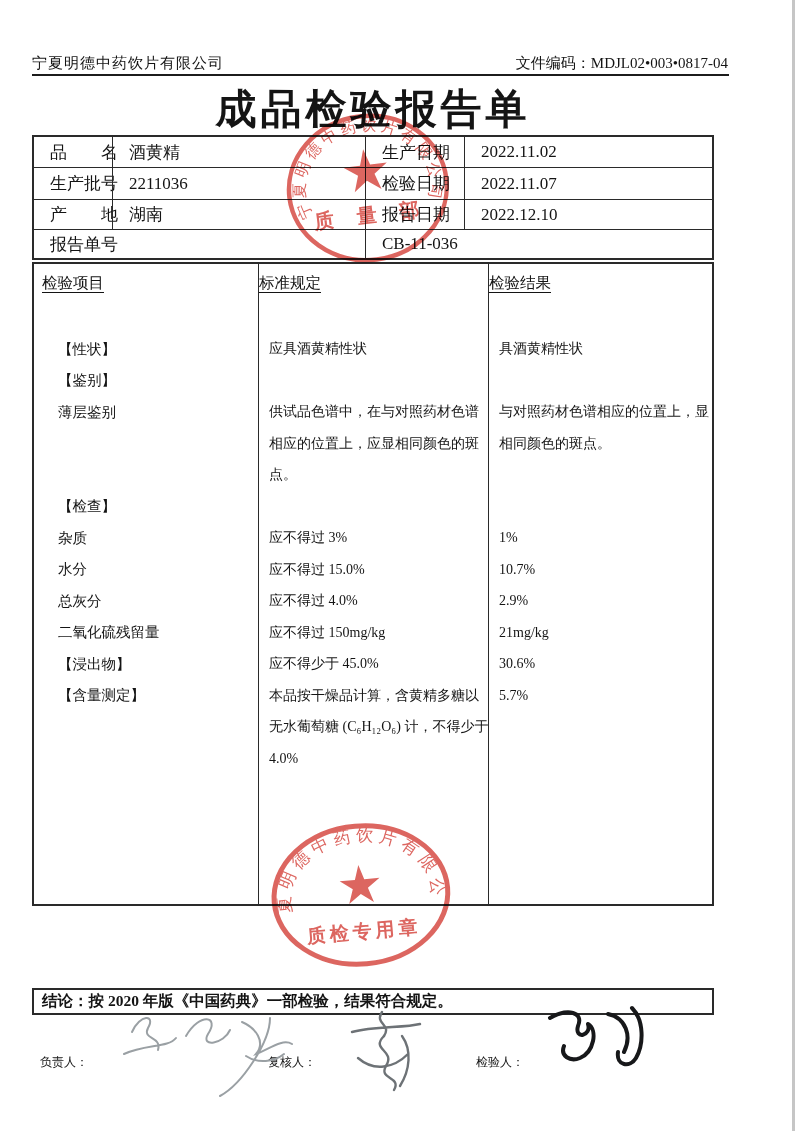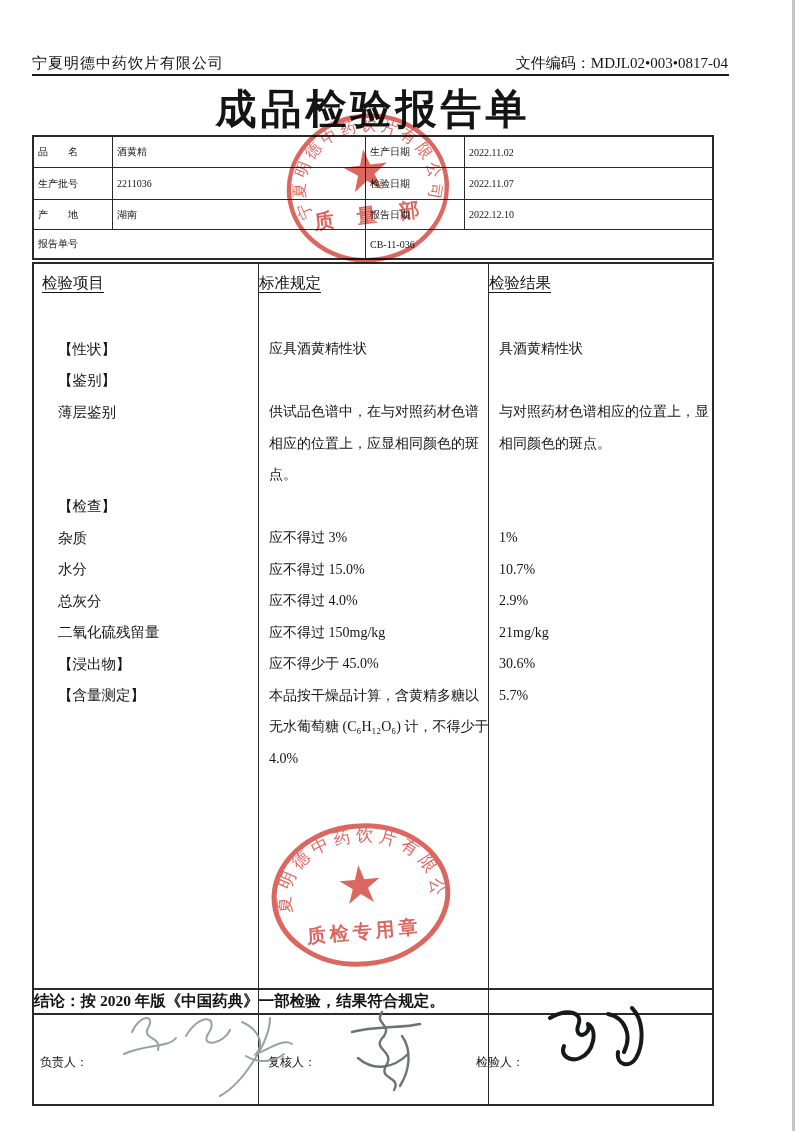--- a/index.html
+++ b/index.html
@@ -21,7 +21,7 @@
   .info{left:32px;top:135px;width:682px;border:2px solid #2a2a2a;
     display:grid;grid-template-columns:78px 253px 99px auto;
     grid-template-rows:30px 32px 30px 29px;box-sizing:border-box;}
-  .info .cell{display:flex;align-items:center;padding:0 4px;font-size:10px;
+  .info .cell{display:flex;align-items:center;padding:0 16px;font-size:17px;
     border-left:1px solid #2a2a2a;border-top:1px solid #2a2a2a;
     white-space:nowrap;overflow:visible;}
   .info .cell.c1{border-left:none;}

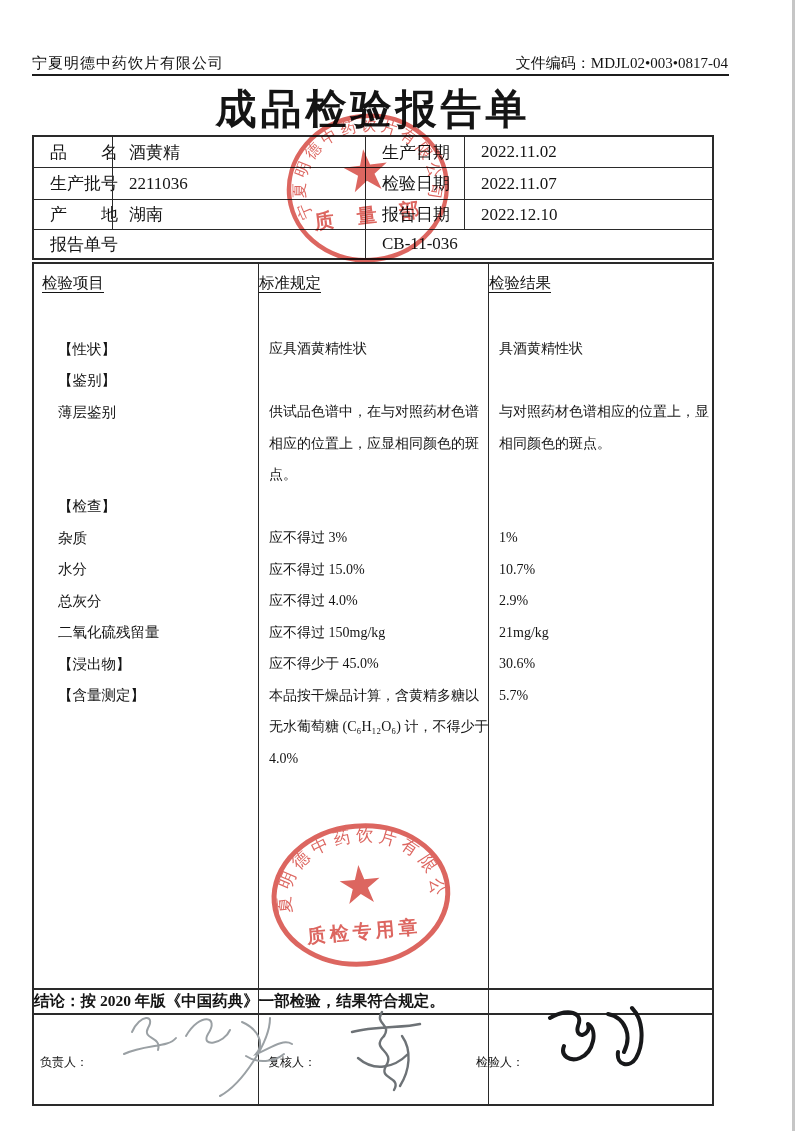--- a/index.html
+++ b/index.html
@@ -30,7 +30,7 @@
   .info .merge-b{grid-column:3/5;}
 
   
-  .insp{left:32px;top:262px;width:682px;height:844px;border:2px solid #2a2a2a;
+  .insp{left:32px;top:262px;width:682px;height:644px;border:2px solid #2a2a2a;
     box-sizing:border-box;display:flex;}
   .insp-col{box-sizing:border-box;display:flex;flex-direction:column;}
   .insp-col.c1{width:224px;}

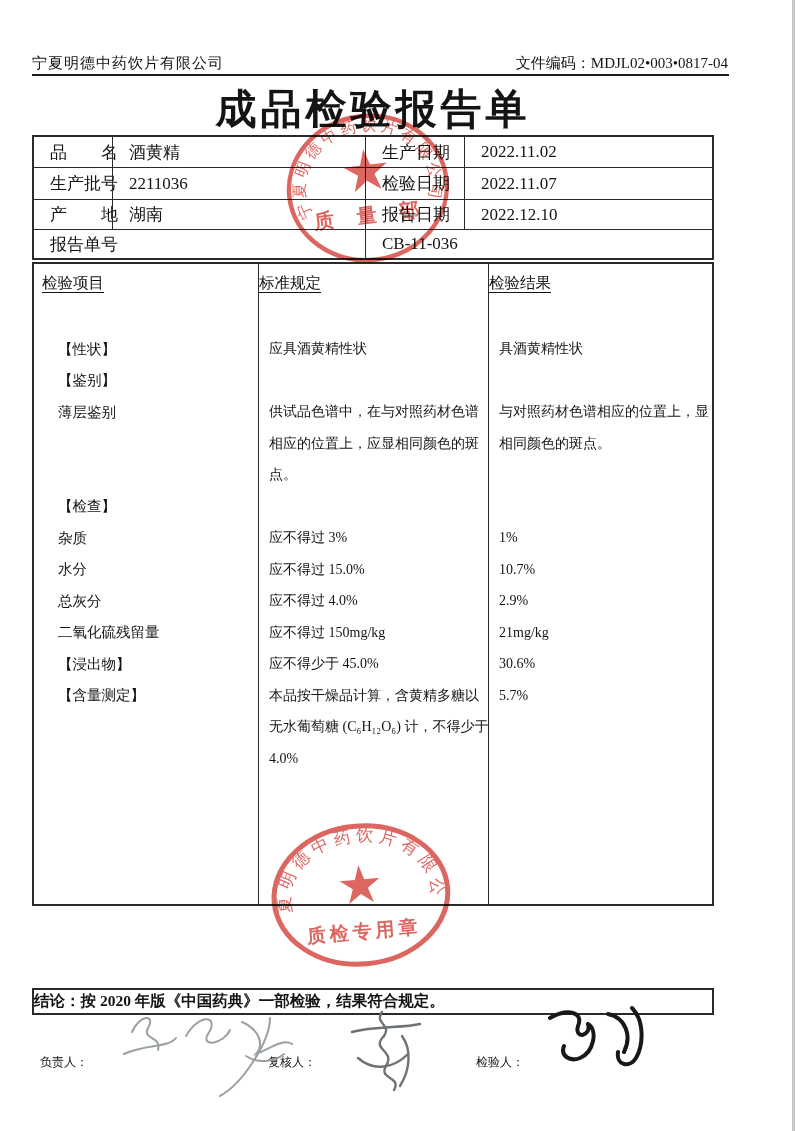--- a/index.html
+++ b/index.html
@@ -49,7 +49,7 @@
   
   .conclusion{left:32px;top:988px;width:682px;height:27px;
     border:2px solid #2a2a2a;box-sizing:border-box;display:flex;
-    align-items:center;font-size:15.5px;font-weight:600;}
+    align-items:center;padding-left:8px;font-size:15.5px;font-weight:600;}
 
   
   .sig-label{top:1054px;font-size:12px;}

